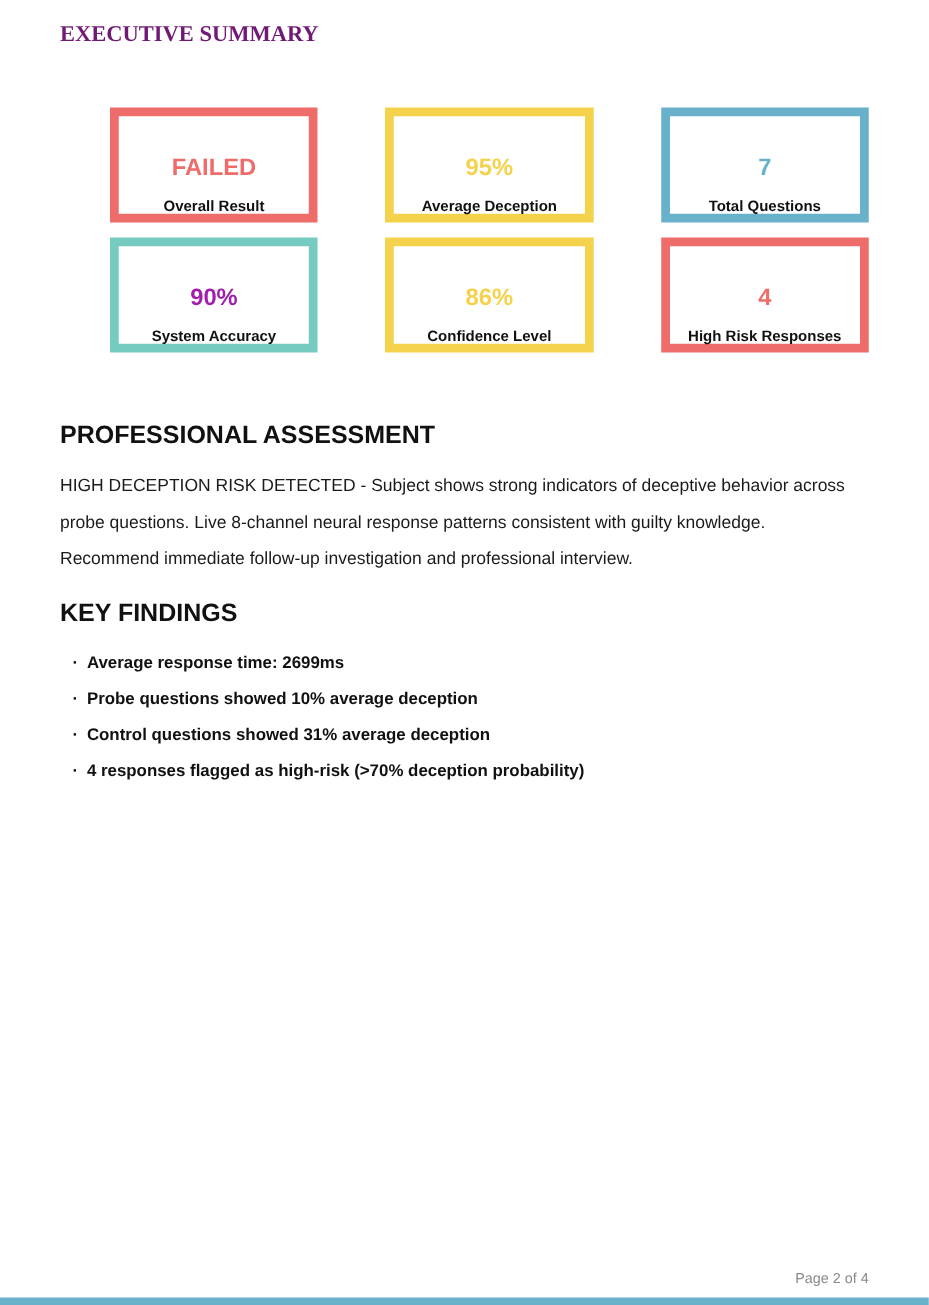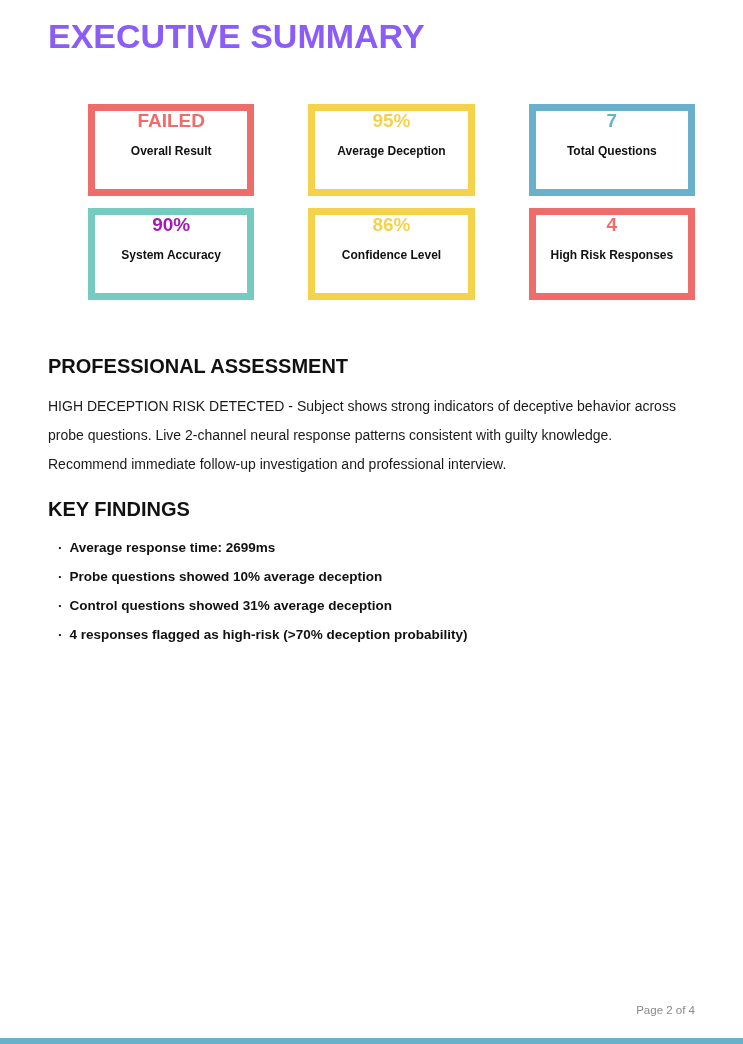--- a/index.html
+++ b/index.html
@@ -22,10 +22,11 @@
   .title {
     margin: 0;
     padding-top: 17px;
-    font-size: 34px;
+    font-size: 18px;
     font-weight: bold;
     line-height: 1.15;
-    color: #8b5cf6;
+    color: #701a75;
+    font-family: Liberation Serif, serif;
   }
   .cards {
     margin-top: 48px;

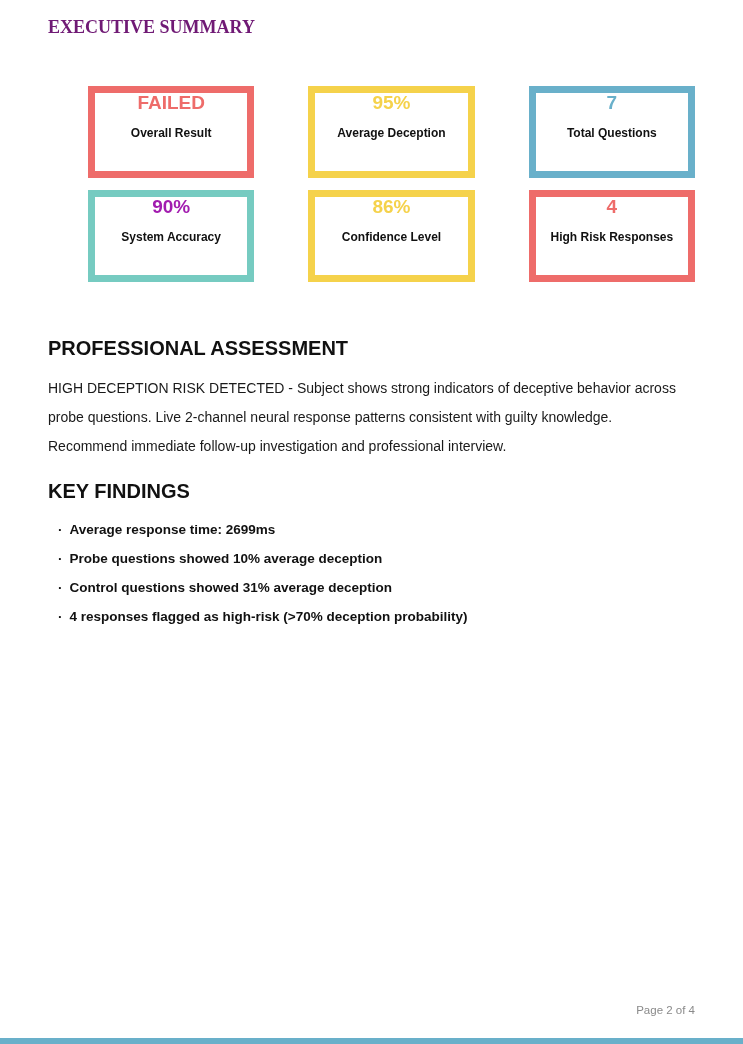--- a/index.html
+++ b/index.html
@@ -42,7 +42,7 @@
     display: flex;
     flex-direction: column;
     align-items: center;
-    justify-content: flex-start;
+    justify-content: flex-end;
     gap: 15px;
     text-align: center;
     margin-left: 40px;

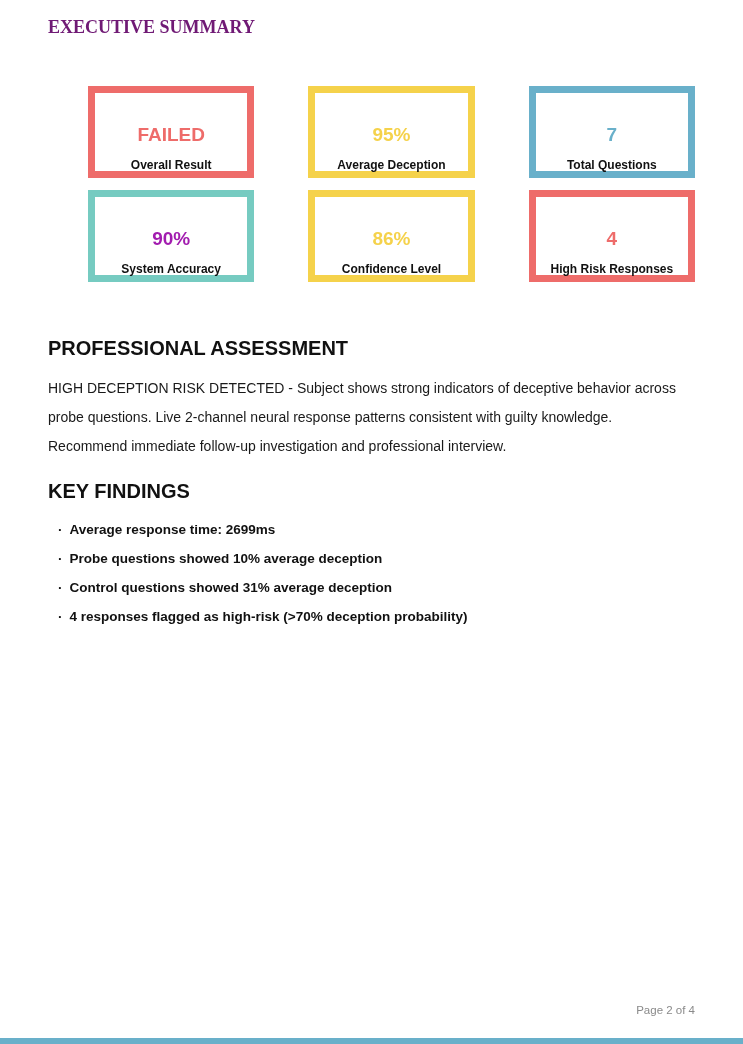--- a/index.html
+++ b/index.html
@@ -146,7 +146,7 @@
 
   <h2 class="section-heading heading-assessment">PROFESSIONAL ASSESSMENT</h2>
 
-  <p class="assessment-text">HIGH DECEPTION RISK DETECTED - Subject shows strong indicators of deceptive behavior across probe questions. Live 2-channel neural response patterns consistent with guilty knowledge. Recommend immediate follow-up investigation and professional interview.</p>
+  <p class="assessment-text">HIGH DECEPTION RISK DETECTED - Subject shows strong indicators of deceptive behavior across probe questions. Live 8-channel neural response patterns consistent with guilty knowledge. Recommend immediate follow-up investigation and professional interview.</p>
 
   <h2 class="section-heading heading-findings">KEY FINDINGS</h2>
 

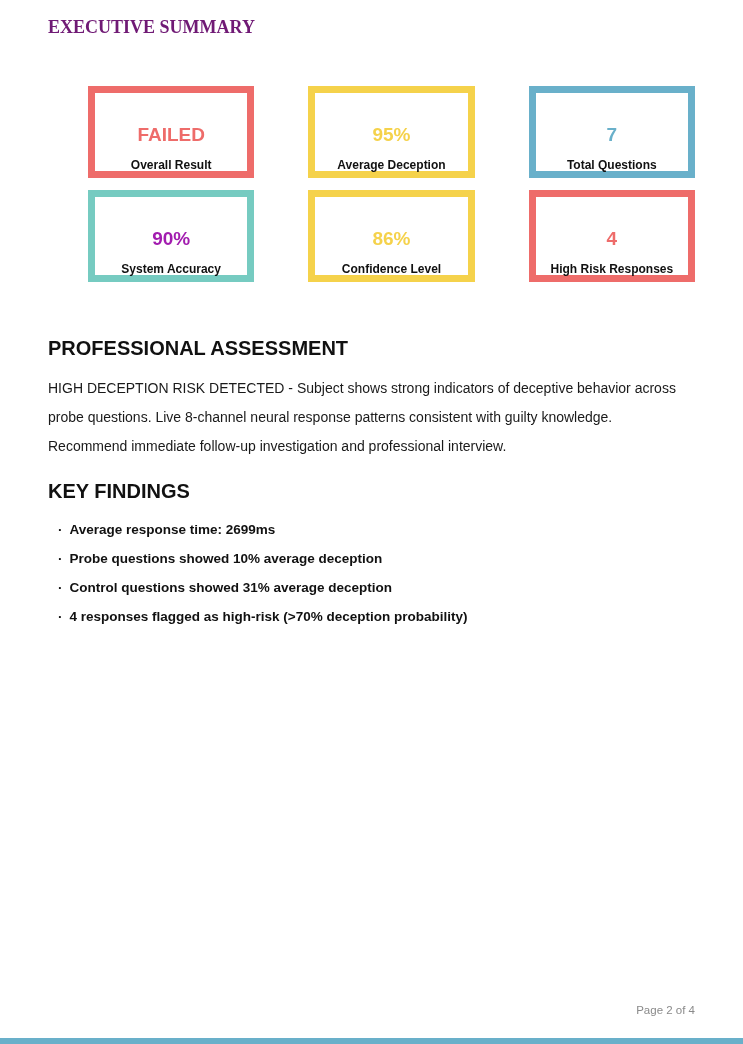--- a/index.html
+++ b/index.html
@@ -157,7 +157,7 @@
       <li>4 responses flagged as high-risk (&gt;70% deception probability)</li>
     </ul>
 
-  <div class="page-number" style="color: rgb(138, 138, 138);">Page 2 of 4</div>
+  <div class="page-number" style="color: rgb(138, 138, 138); margin-top: 13px;">Page 2 of 4</div>
 
   <div class="accent-bar" style="background: rgb(105, 176, 202);"></div>
 

